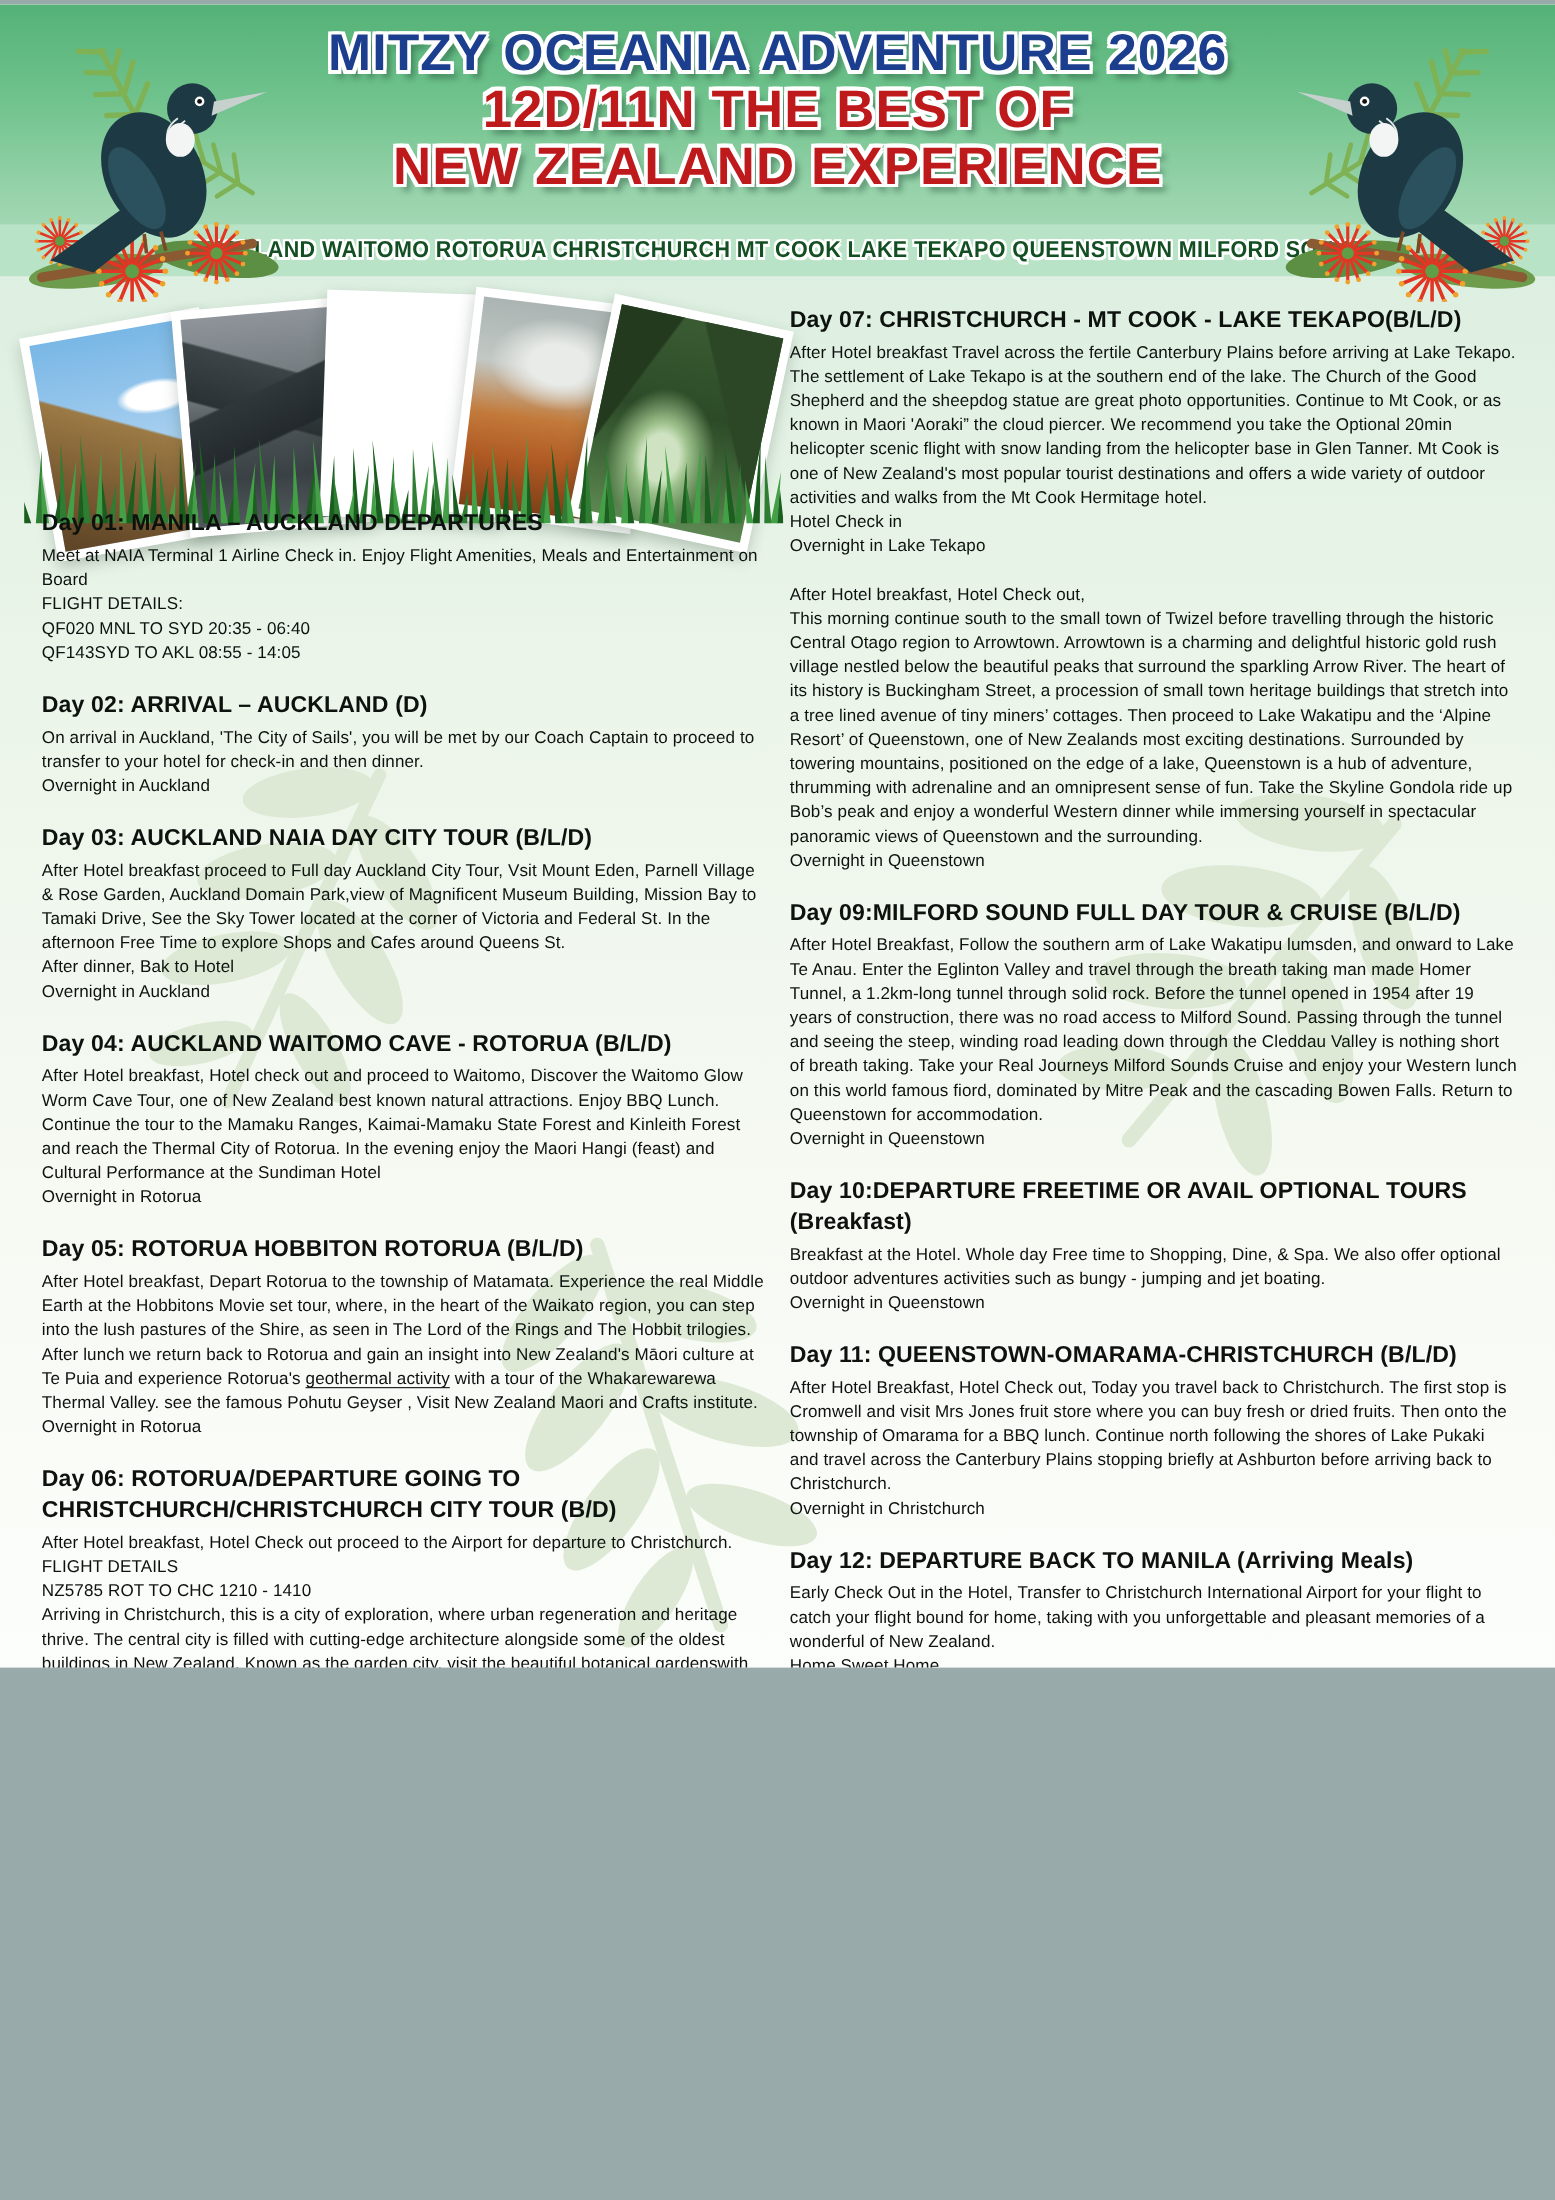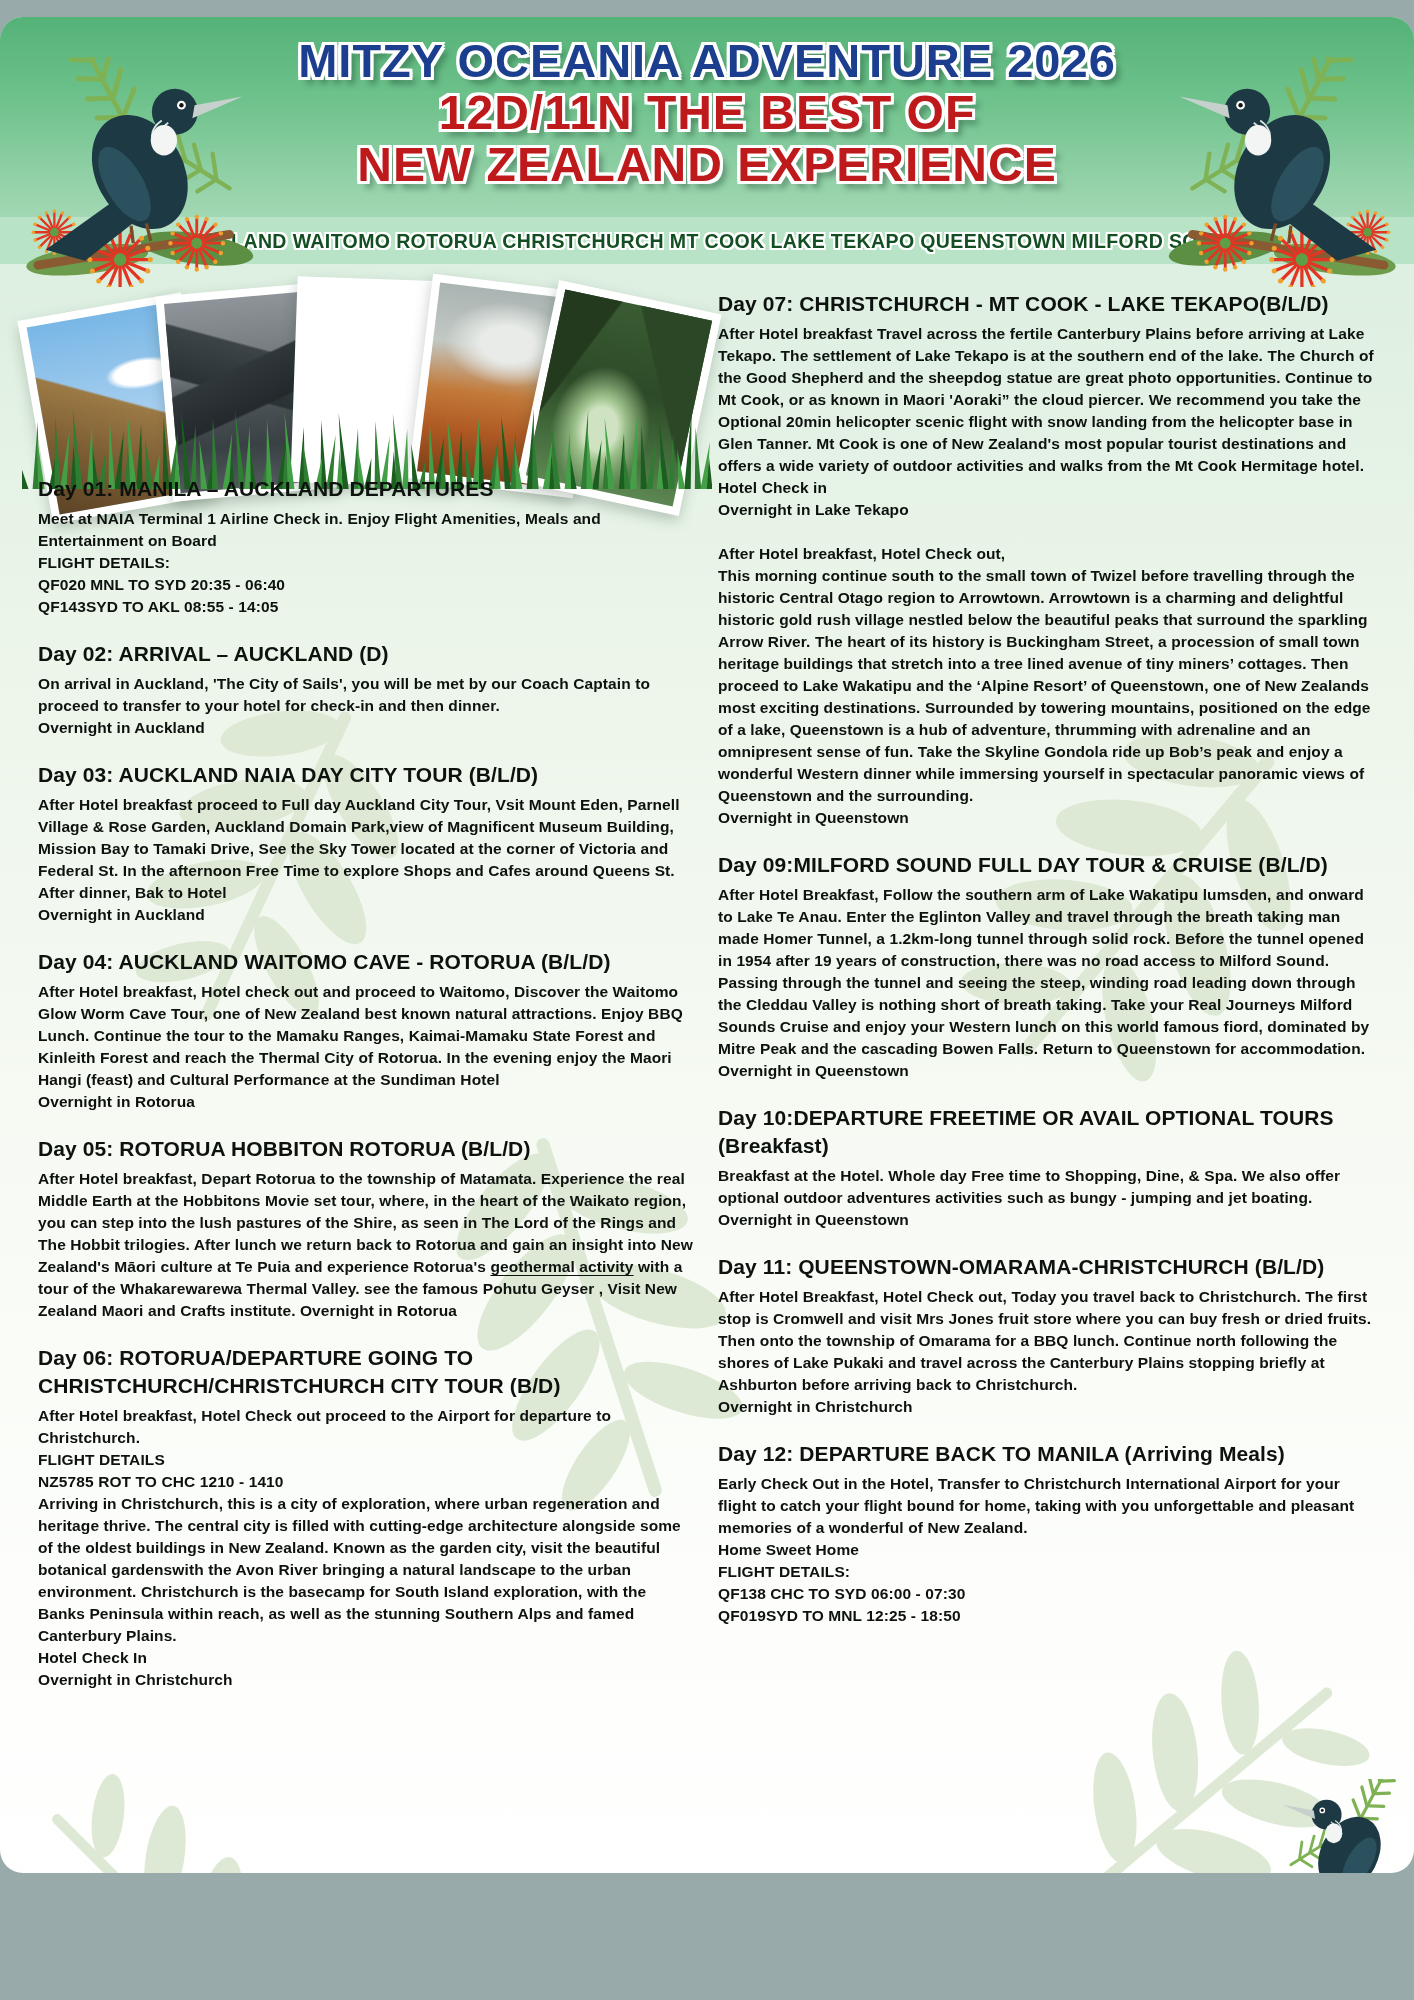--- a/index.html
+++ b/index.html
@@ -4,10 +4,9 @@
 <style>
   html,body{margin:0;padding:0;background:#9aa;}
   .page{
-    position:relative;width:1414px;height:1856px;margin:17px auto;overflow:hidden;
+    position:relative;width:1414px;height:1512px;margin:4px auto;overflow:hidden;
     background:linear-gradient(180deg,#d7eede 0px,#dff0e2 300px,#ecf5ea 620px,#f6faf3 1100px,#fdfefc 1600px,#ffffff 2000px);
     font-family:"Liberation Sans","DejaVu Sans",sans-serif;
-    border-radius:23px;
   }
   
   .hero{position:absolute;left:0;top:0;width:1414px;height:247px;

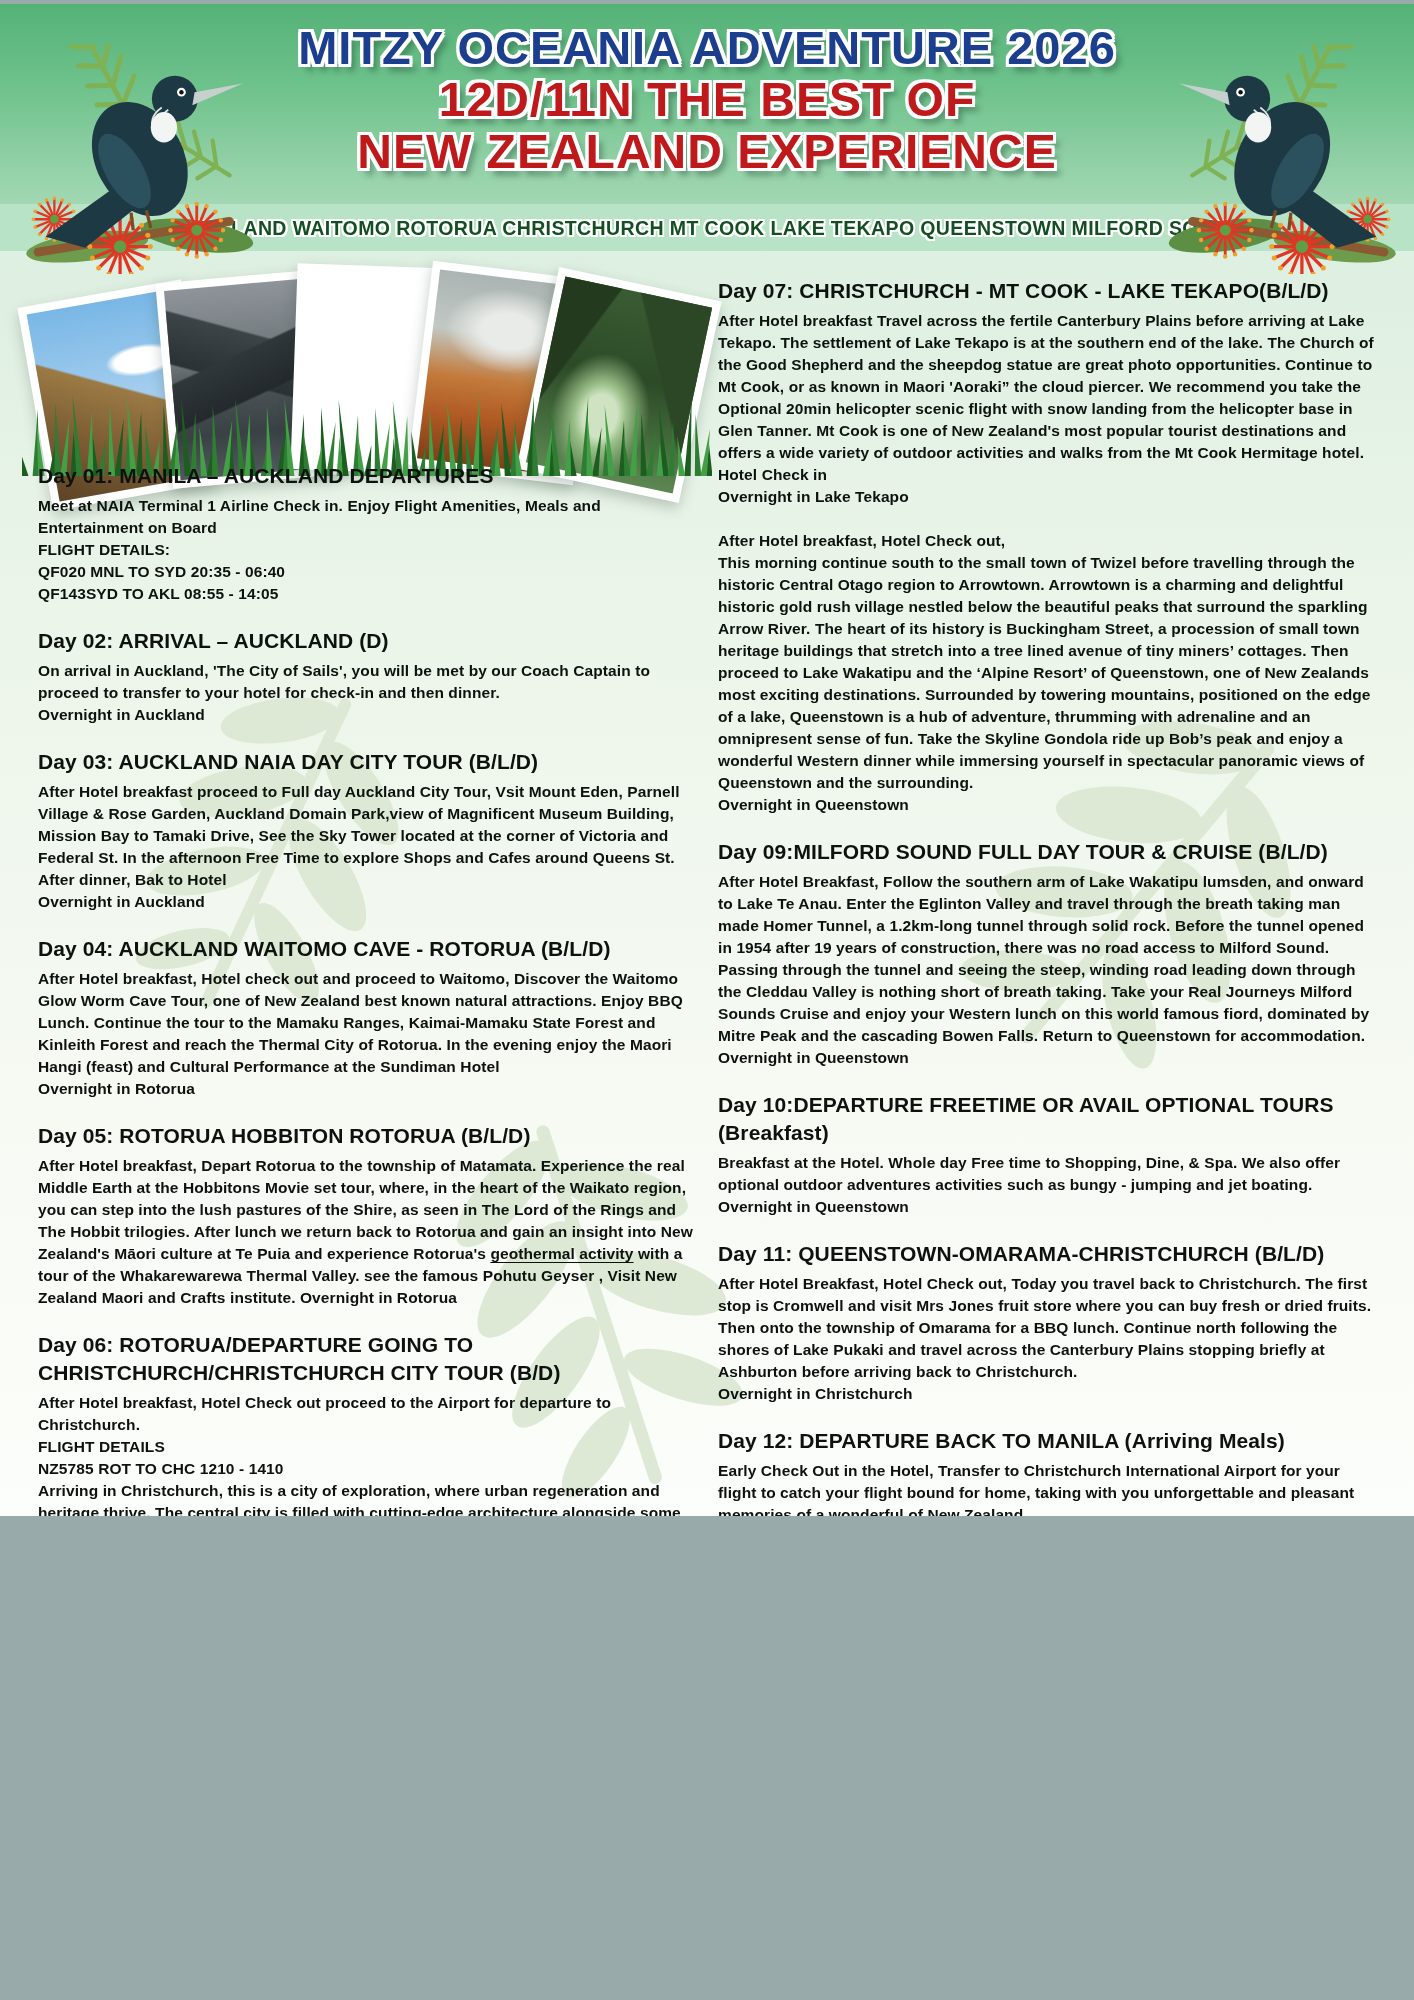--- a/index.html
+++ b/index.html
@@ -61,7 +61,7 @@
   .col-right{left:718px;top:273px;width:662px;}
   .day{margin-bottom:22px;}
   .day .ttl{font-weight:bold;font-size:21px;line-height:28px;margin-bottom:5px;letter-spacing:.1px;}
-  .day .body{font-weight:bold;font-size:15.5px;line-height:22px;white-space:pre-line;letter-spacing:.1px;}
+  .day .body{font-weight:normal;font-size:15.5px;line-height:22px;white-space:pre-line;letter-spacing:.1px;}
   .u-link{text-decoration:underline;text-underline-offset:3px;cursor:pointer;text-align:center;}
   
   .notice{position:absolute;left:592px;top:1886px;width:752px;height:100px;background:#128048;border-radius:50px;

